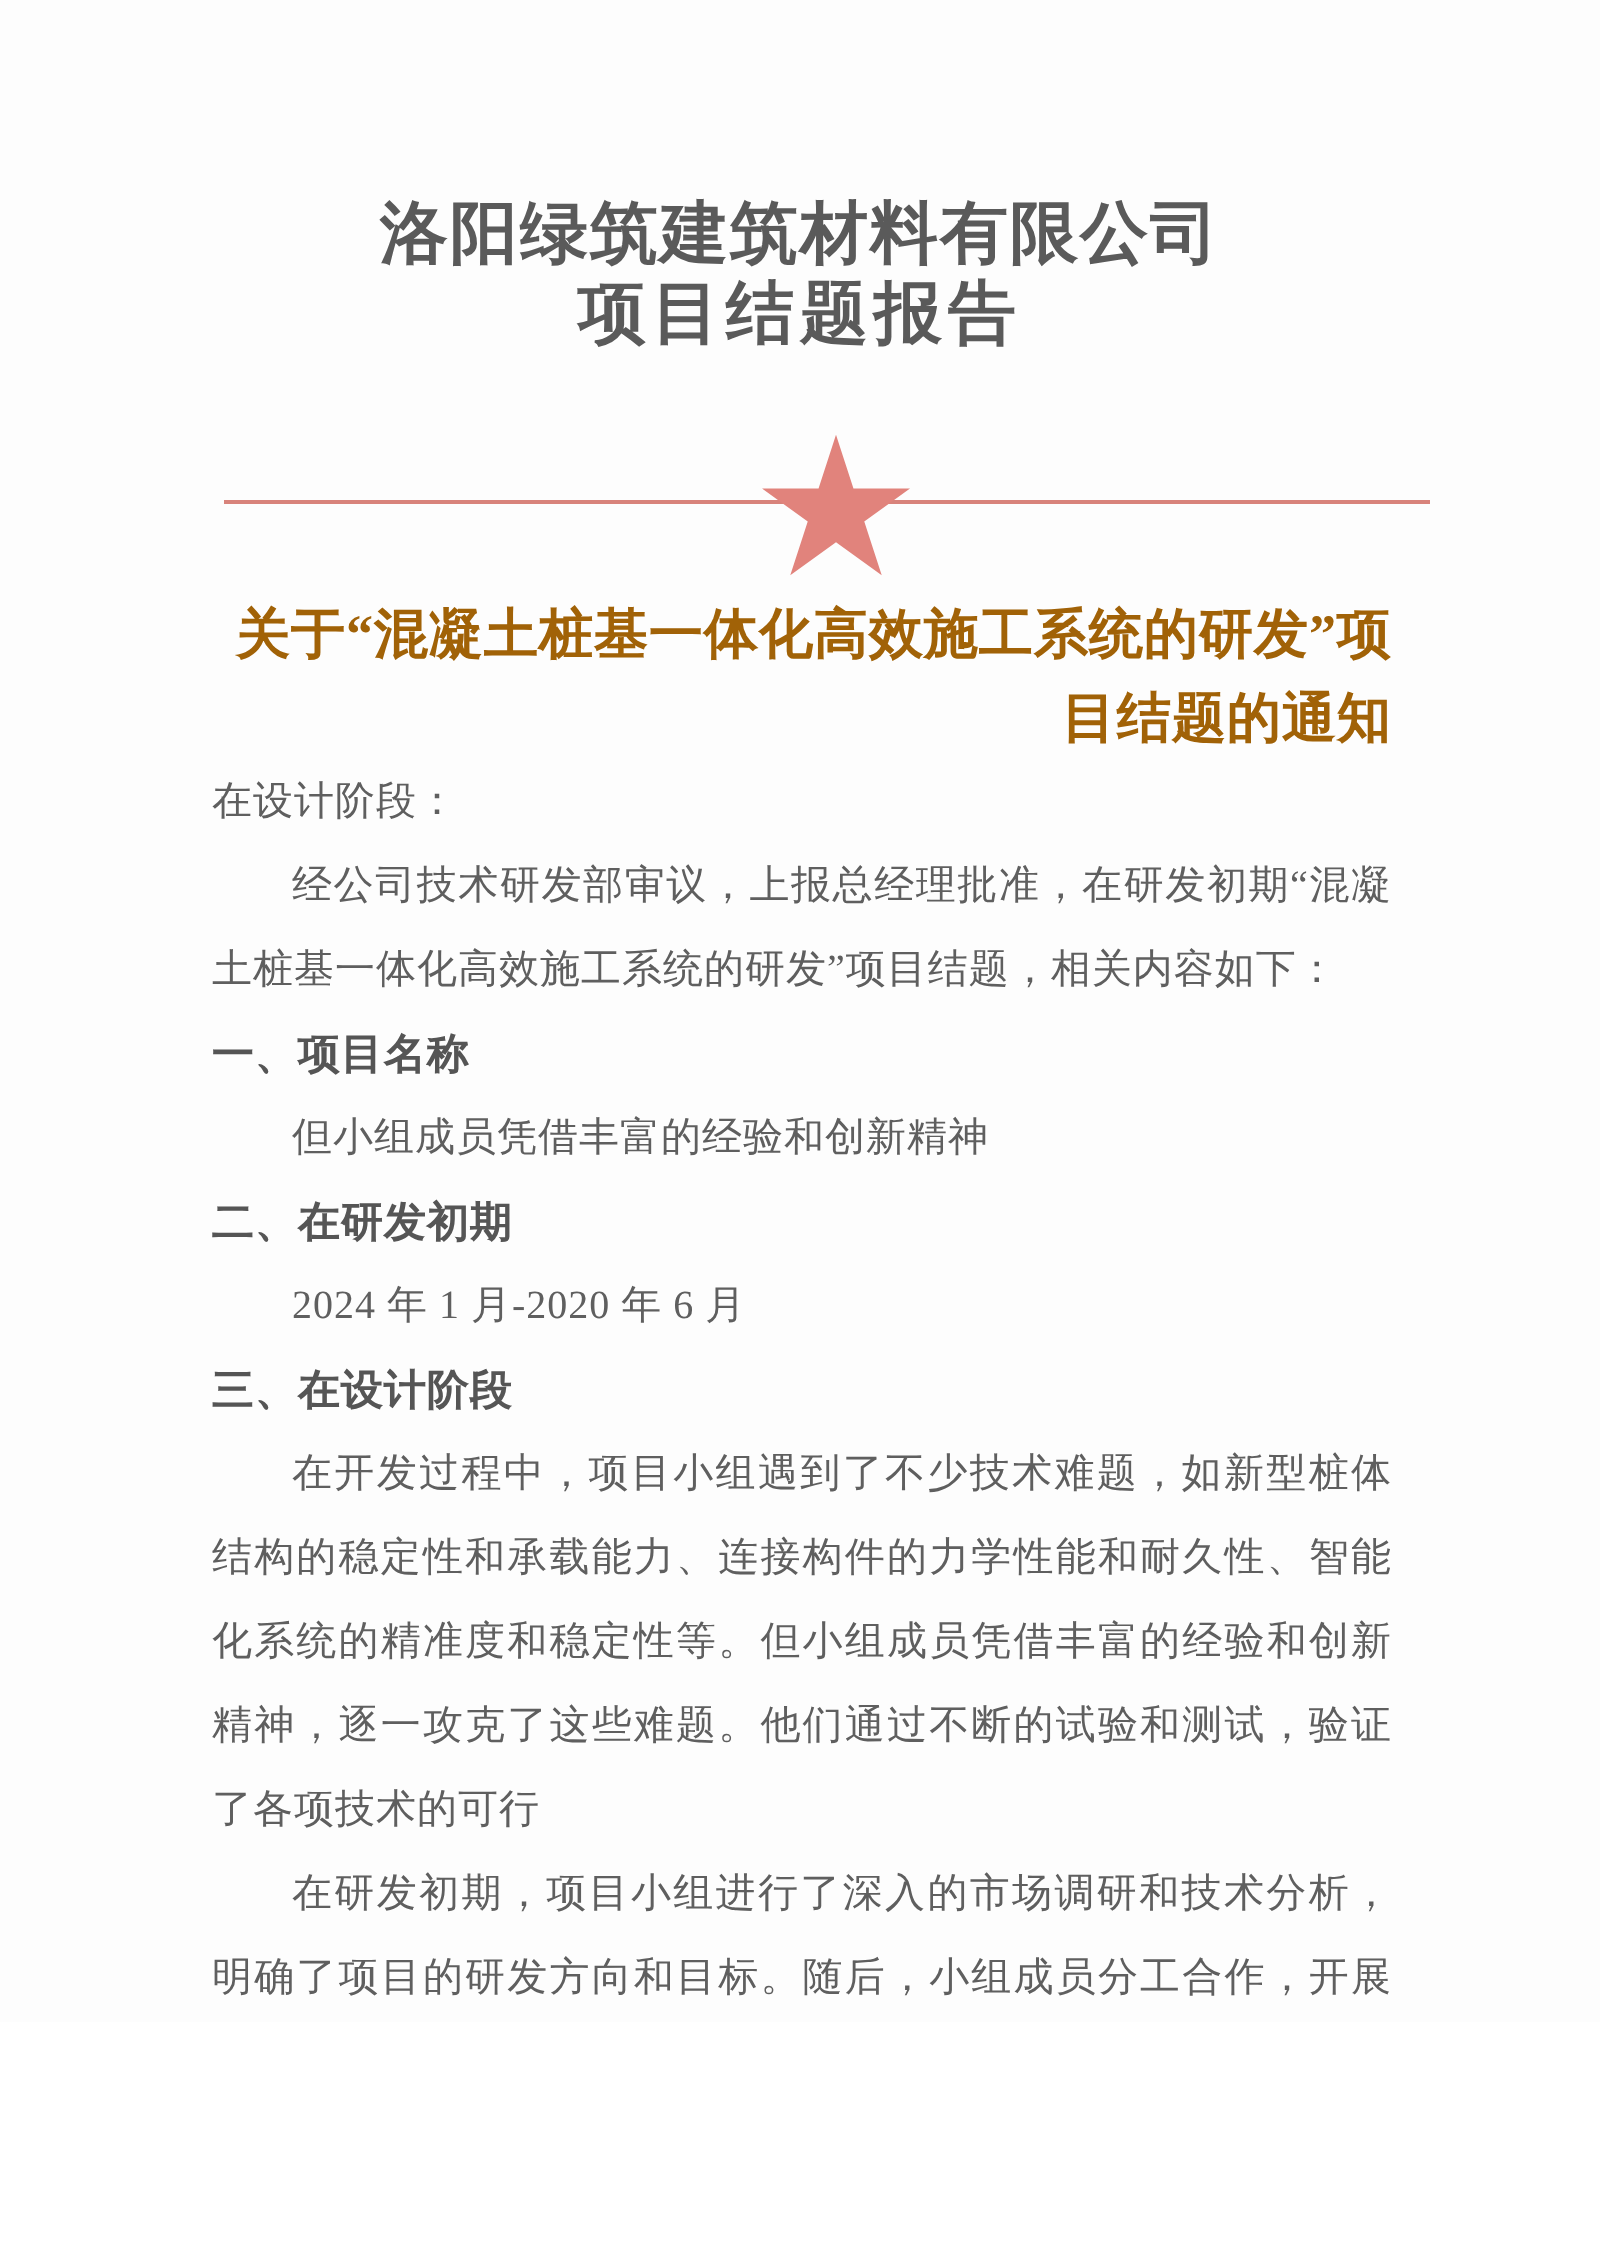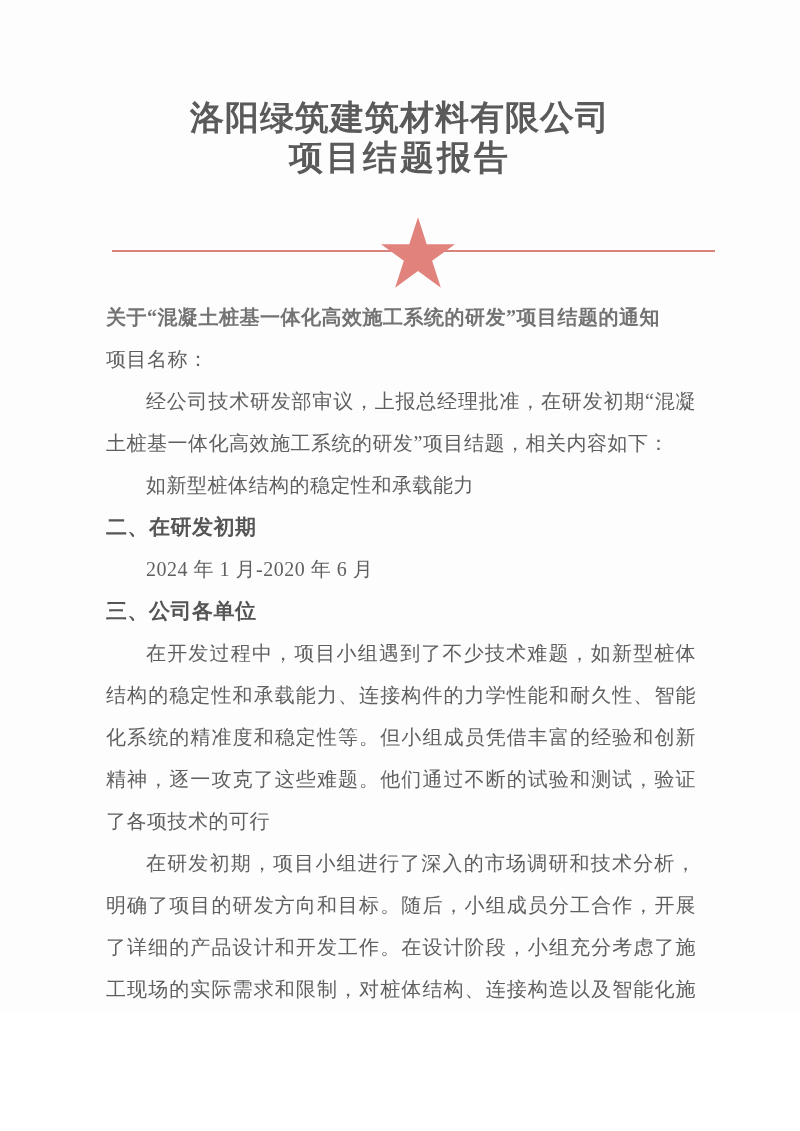--- a/index.html
+++ b/index.html
@@ -74,10 +74,10 @@
     text-align: justify;
   }
   .notice-heading {
-    text-align: left;
+    text-align: right;
     font-weight: 700;
-    font-size: 20px;
-    color: #737373;
+    font-size: 27px;
+    color: #a16207;
   }
   .salutation {
     text-align: left;

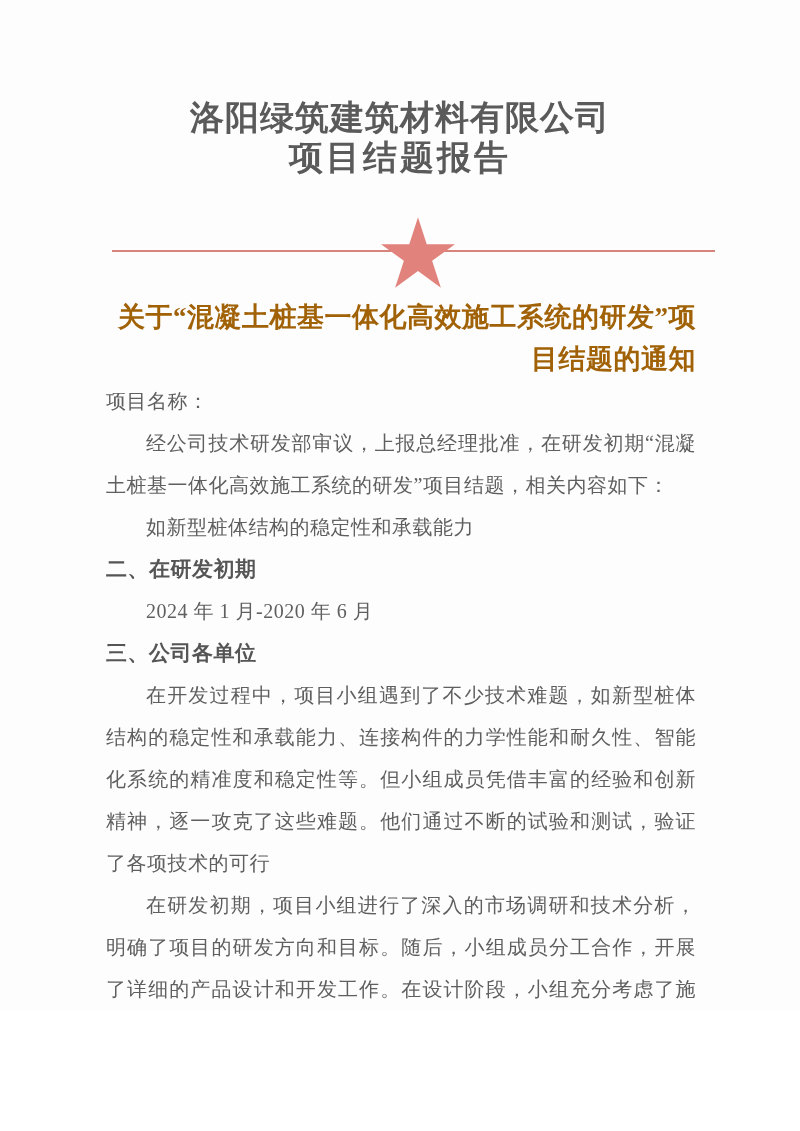--- a/index.html
+++ b/index.html
@@ -125,7 +125,7 @@
 
     <div class="notice-heading">关于“混凝土桩基一体化高效施工系统的研发”项目结题的通知</div>
 
-    <div class="salutation">项目名称：</div>
+    <div class="salutation">在设计阶段：</div>
 
     <p class="para">经公司技术研发部审议，上报总经理批准，在研发初期“混凝土桩基一体化高效施工系统的研发”项目结题，相关内容如下：</p>
 

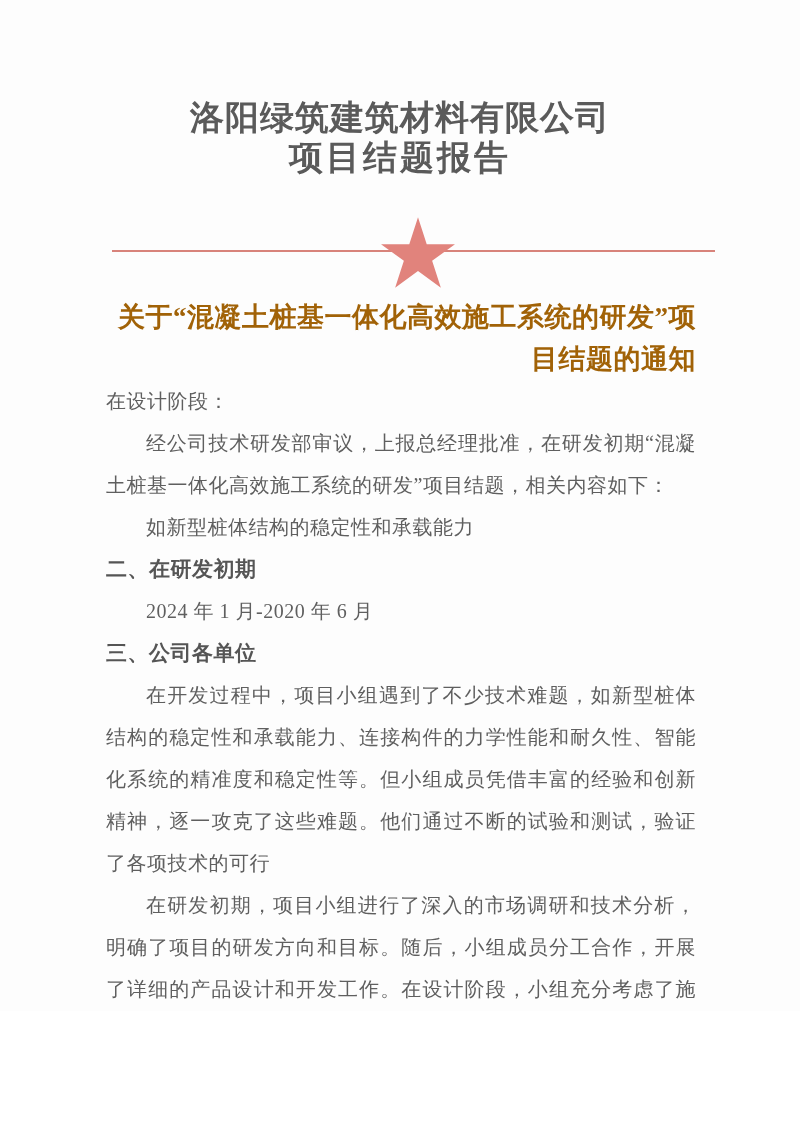--- a/index.html
+++ b/index.html
@@ -129,6 +129,7 @@
 
     <p class="para">经公司技术研发部审议，上报总经理批准，在研发初期“混凝土桩基一体化高效施工系统的研发”项目结题，相关内容如下：</p>
 
+    <div class="section-heading">一、项目名称</div>
     <div class="section-content">如新型桩体结构的稳定性和承载能力</div>
 
     <div class="section-heading">二、在研发初期</div>

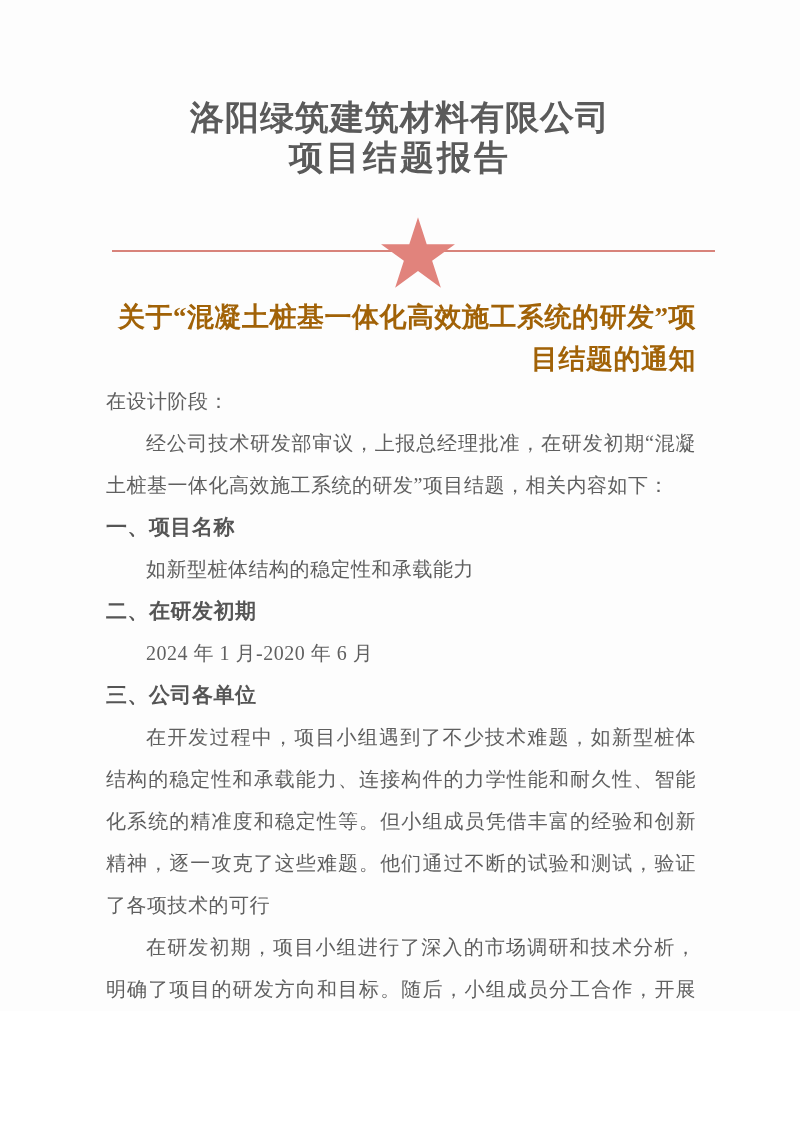--- a/index.html
+++ b/index.html
@@ -130,7 +130,7 @@
     <p class="para">经公司技术研发部审议，上报总经理批准，在研发初期“混凝土桩基一体化高效施工系统的研发”项目结题，相关内容如下：</p>
 
     <div class="section-heading">一、项目名称</div>
-    <div class="section-content">如新型桩体结构的稳定性和承载能力</div>
+    <div class="section-content">但小组成员凭借丰富的经验和创新精神</div>
 
     <div class="section-heading">二、在研发初期</div>
     <div class="section-content">2024 年 1 月-2020 年 6 月</div>

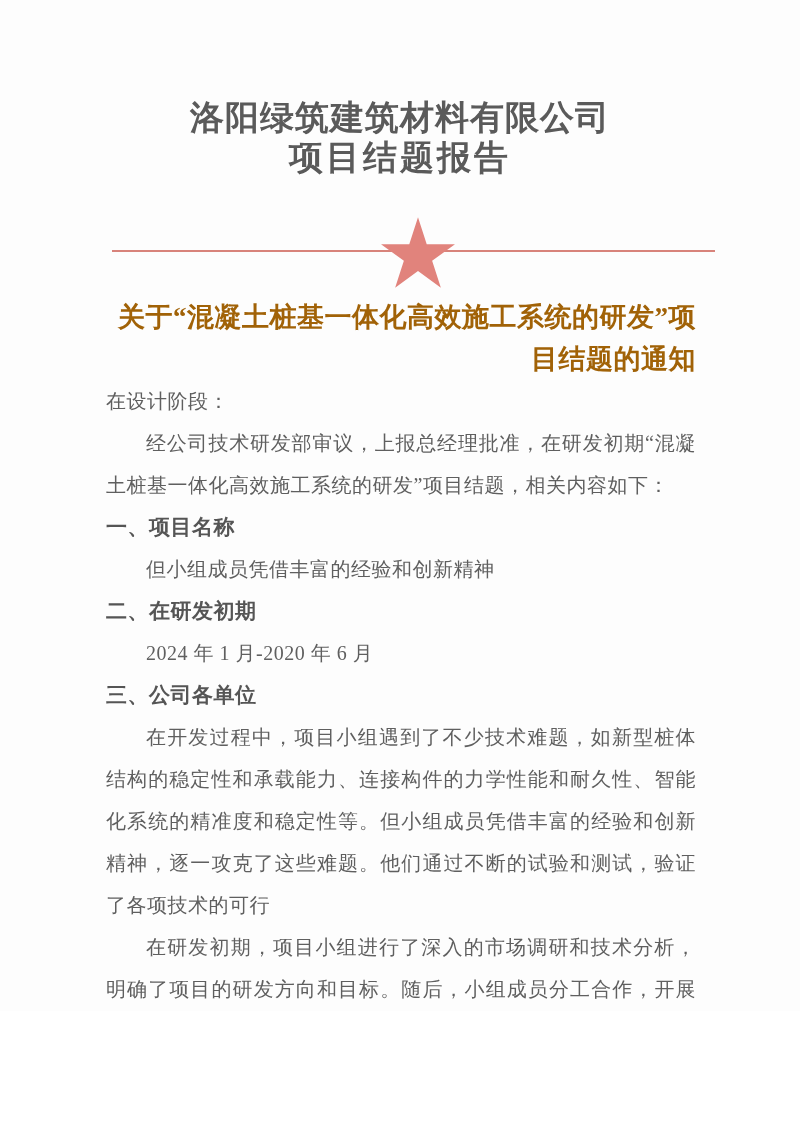--- a/index.html
+++ b/index.html
@@ -135,7 +135,7 @@
     <div class="section-heading">二、在研发初期</div>
     <div class="section-content">2024 年 1 月-2020 年 6 月</div>
 
-    <div class="section-heading">三、公司各单位</div>
+    <div class="section-heading">三、在设计阶段</div>
     <p class="para">在开发过程中，项目小组遇到了不少技术难题，如新型桩体结构的稳定性和承载能力、连接构件的力学性能和耐久性、智能化系统的精准度和稳定性等。但小组成员凭借丰富的经验和创新精神，逐一攻克了这些难题。他们通过不断的试验和测试，验证了各项技术的可行</p>
     <p class="para">在研发初期，项目小组进行了深入的市场调研和技术分析，明确了项目的研发方向和目标。随后，小组成员分工合作，开展了详细的产品设计和开发工作。在设计阶段，小组充分考虑了施工现场的实际需求和限制，对桩体结构、连接构造以及智能化施工系统进行了多次优化和改进。</p>
 

